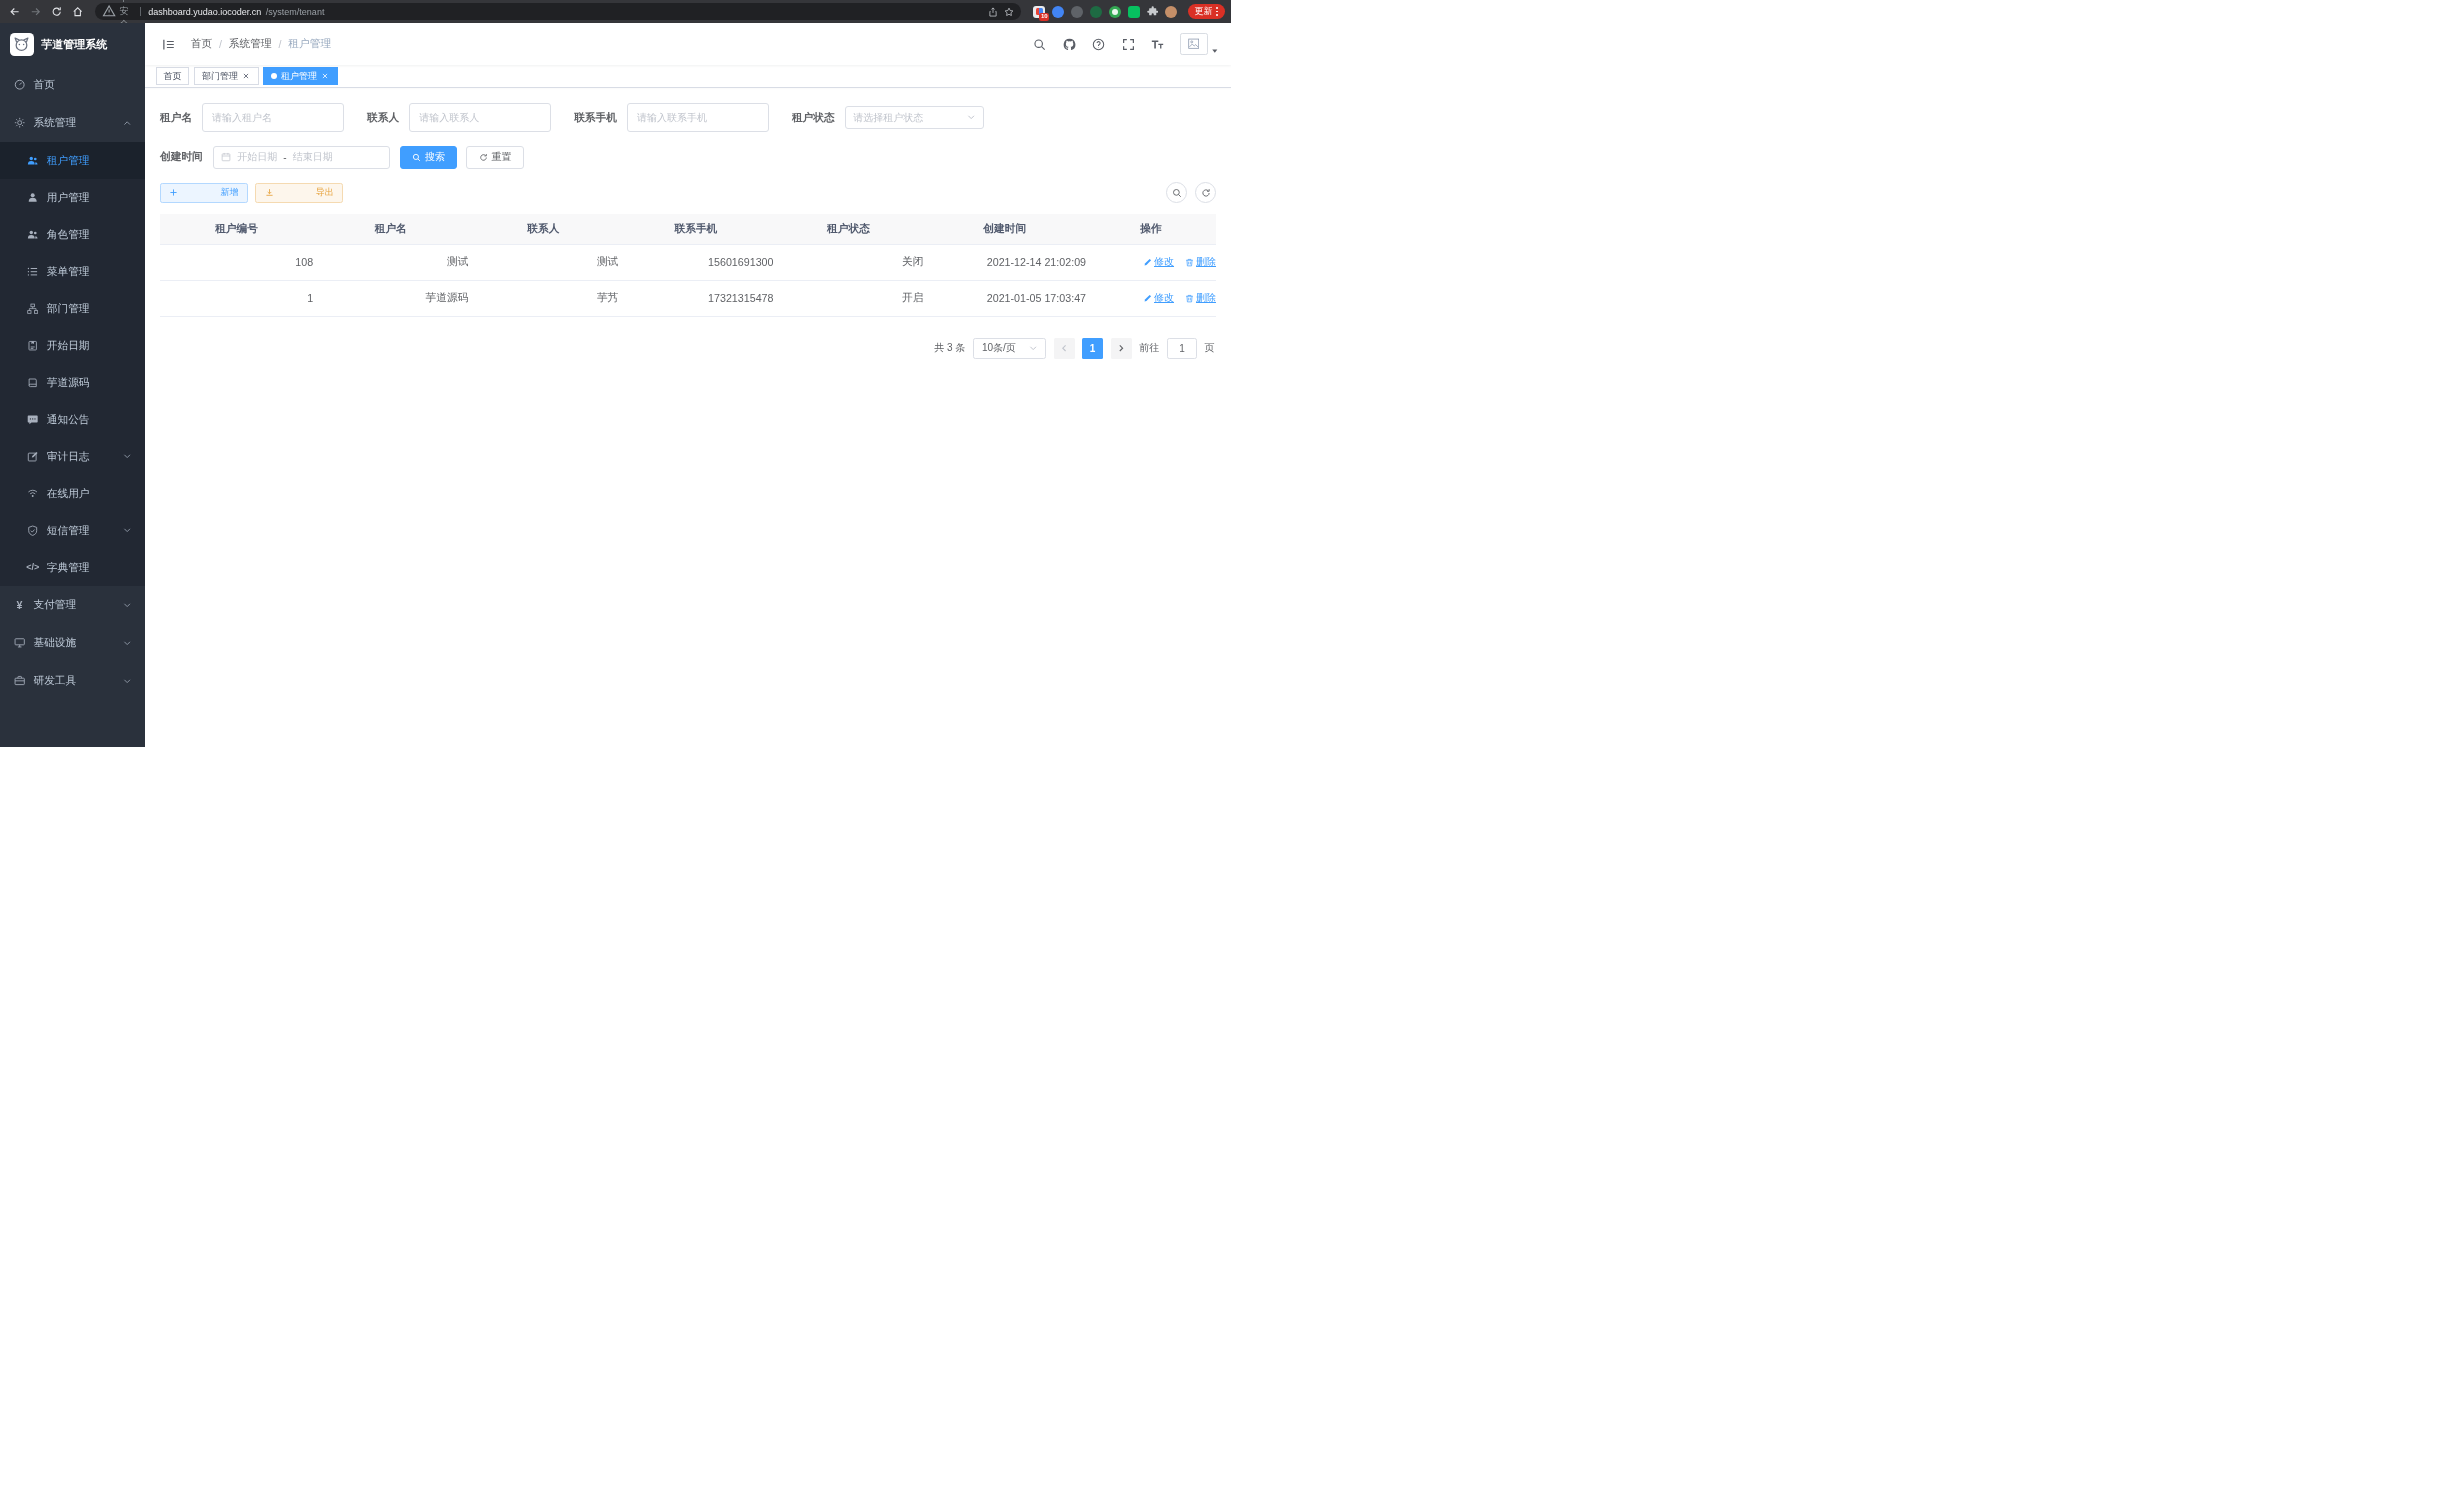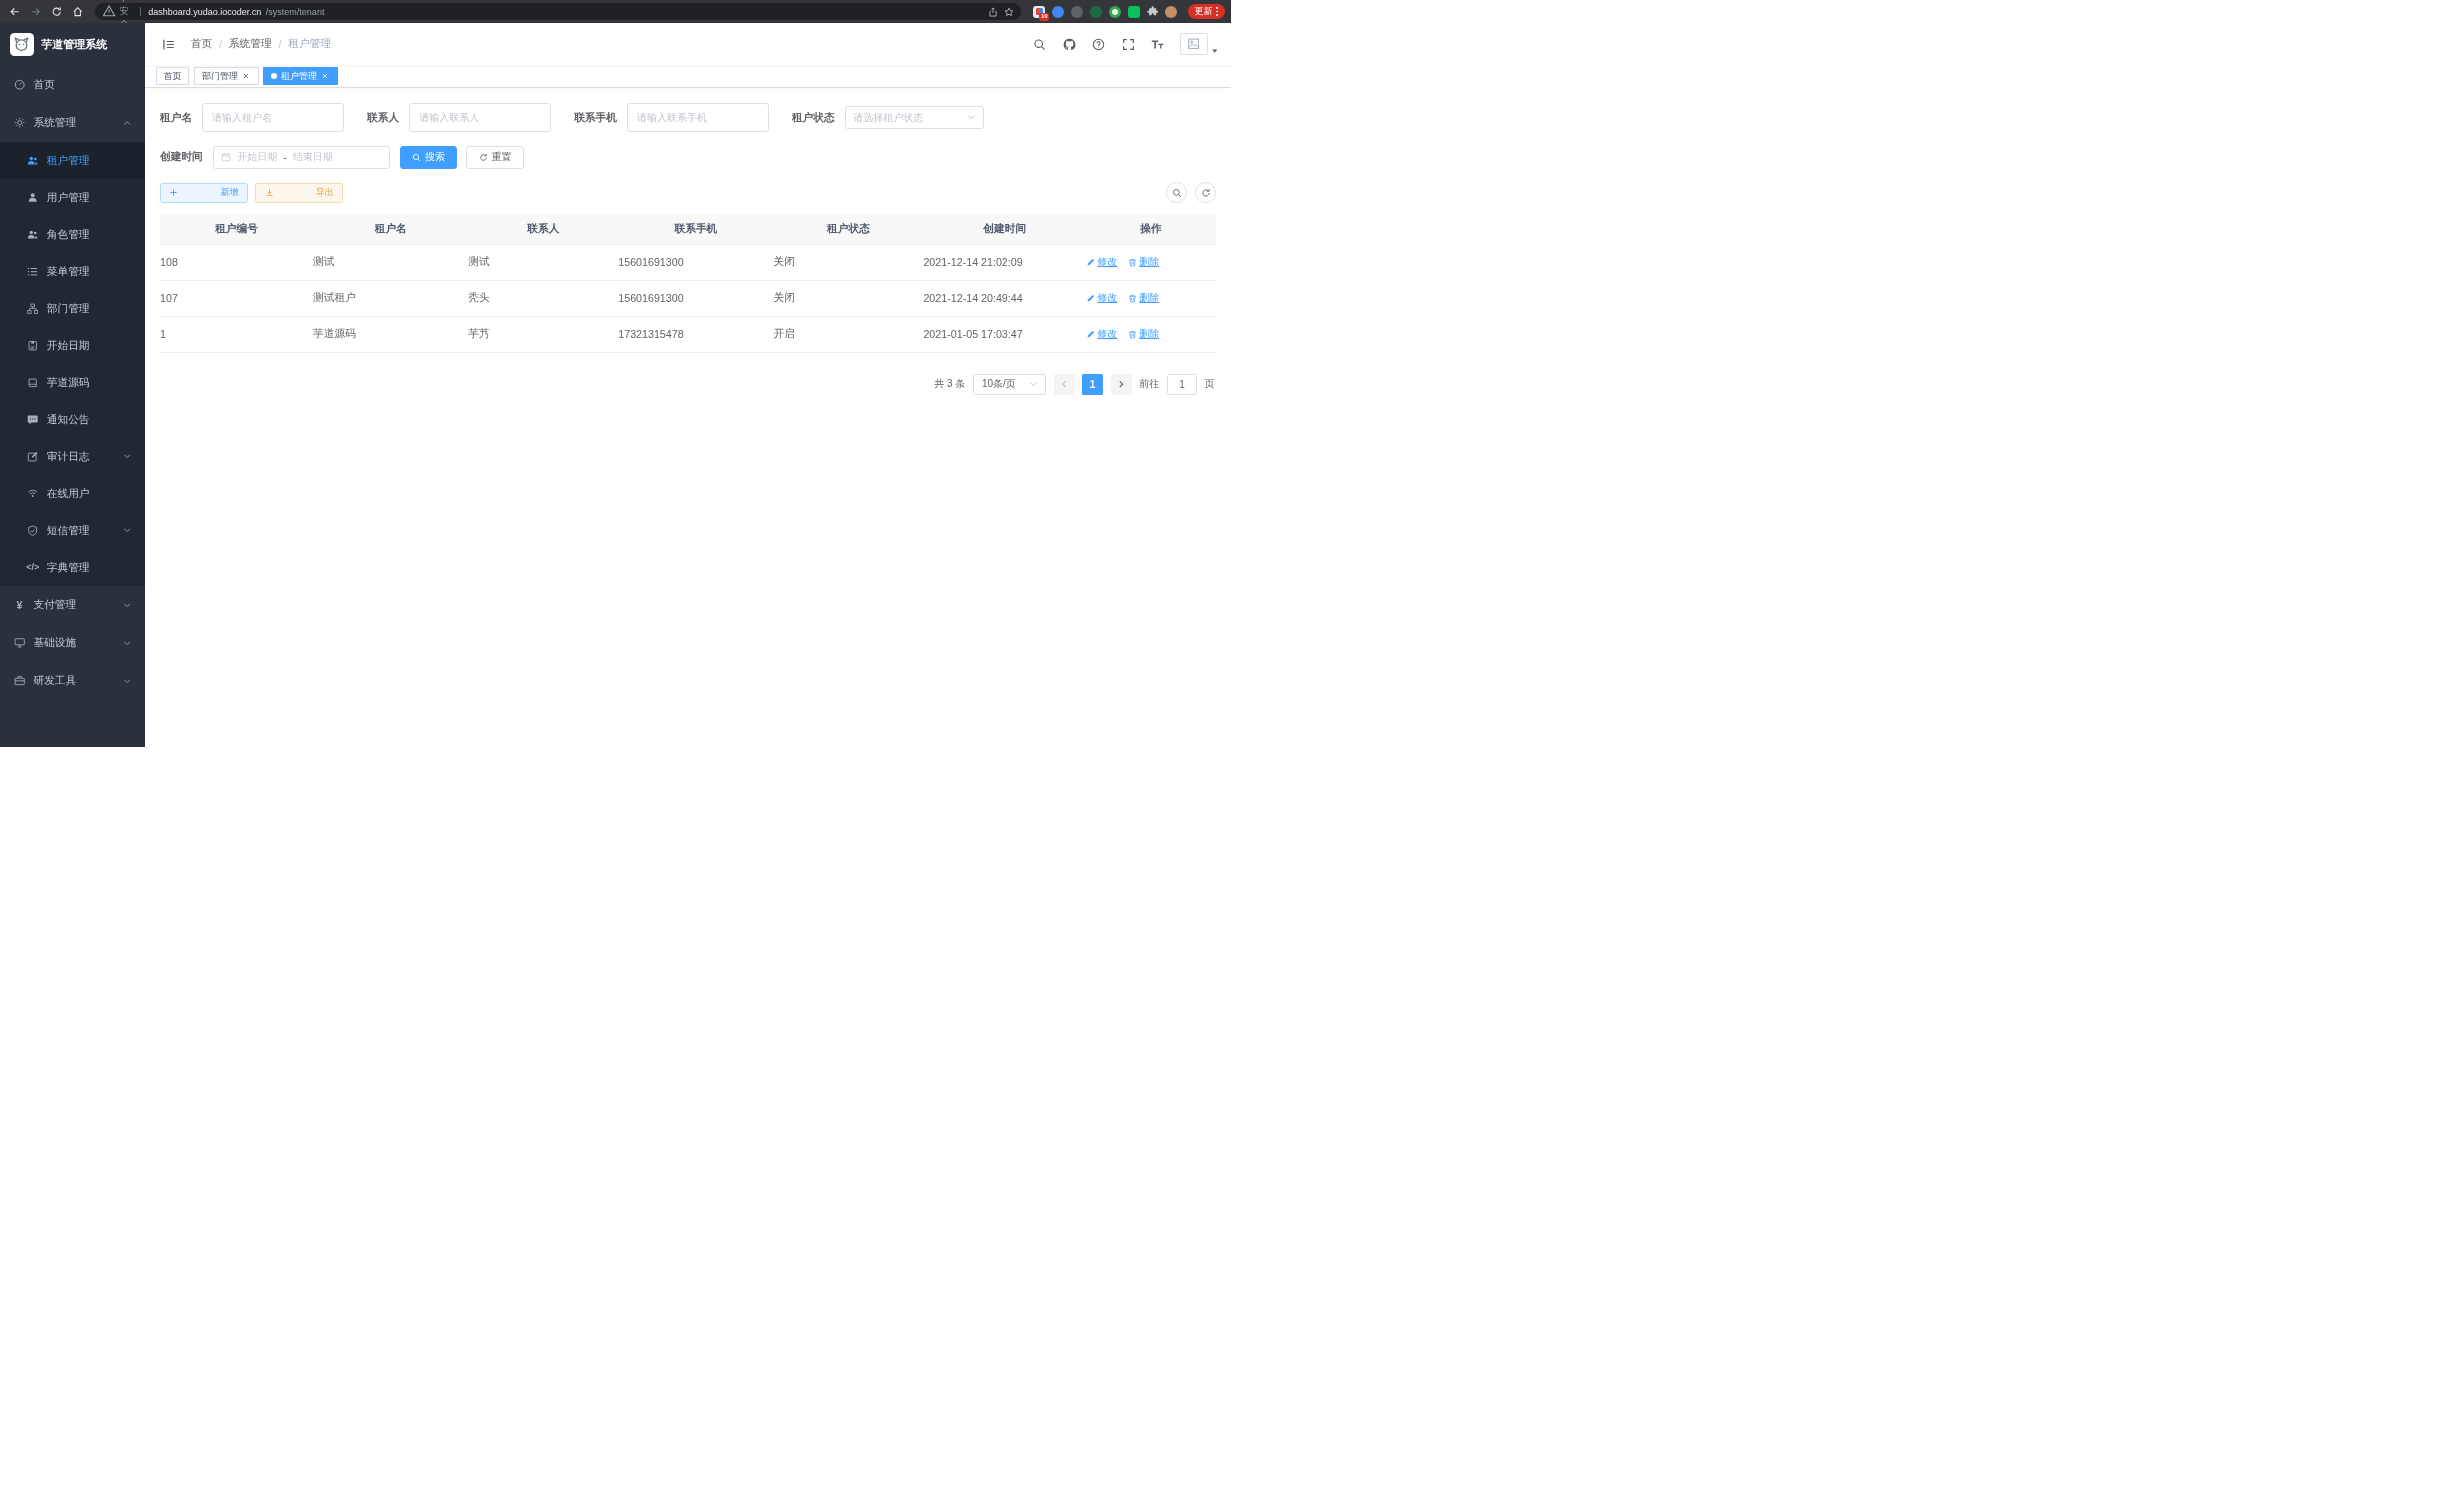--- a/index.html
+++ b/index.html
@@ -103,7 +103,7 @@
 
   table.grid { width:100%; border-collapse:collapse; font-size:10.7px; color:#606266; table-layout:fixed; }
   table.grid th { background:#f8f8f9; color:#515a6e; font-weight:bold; height:30px; border-bottom:0.8px solid #ebeef5; text-align:center; }
-  table.grid td { height:36px; border-bottom:0.8px solid #ebeef5; text-align:left; }
+  table.grid td { height:36px; border-bottom:0.8px solid #ebeef5; text-align:right; }
   .op-link { color:#409eff; display:inline-flex; align-items:center; gap:2.3px; cursor:pointer; font-size:10px;text-decoration:underline; }
   .op-link svg { width:9px; height:9px; }
   .op-gap { display:inline-block; width:10.7px; }

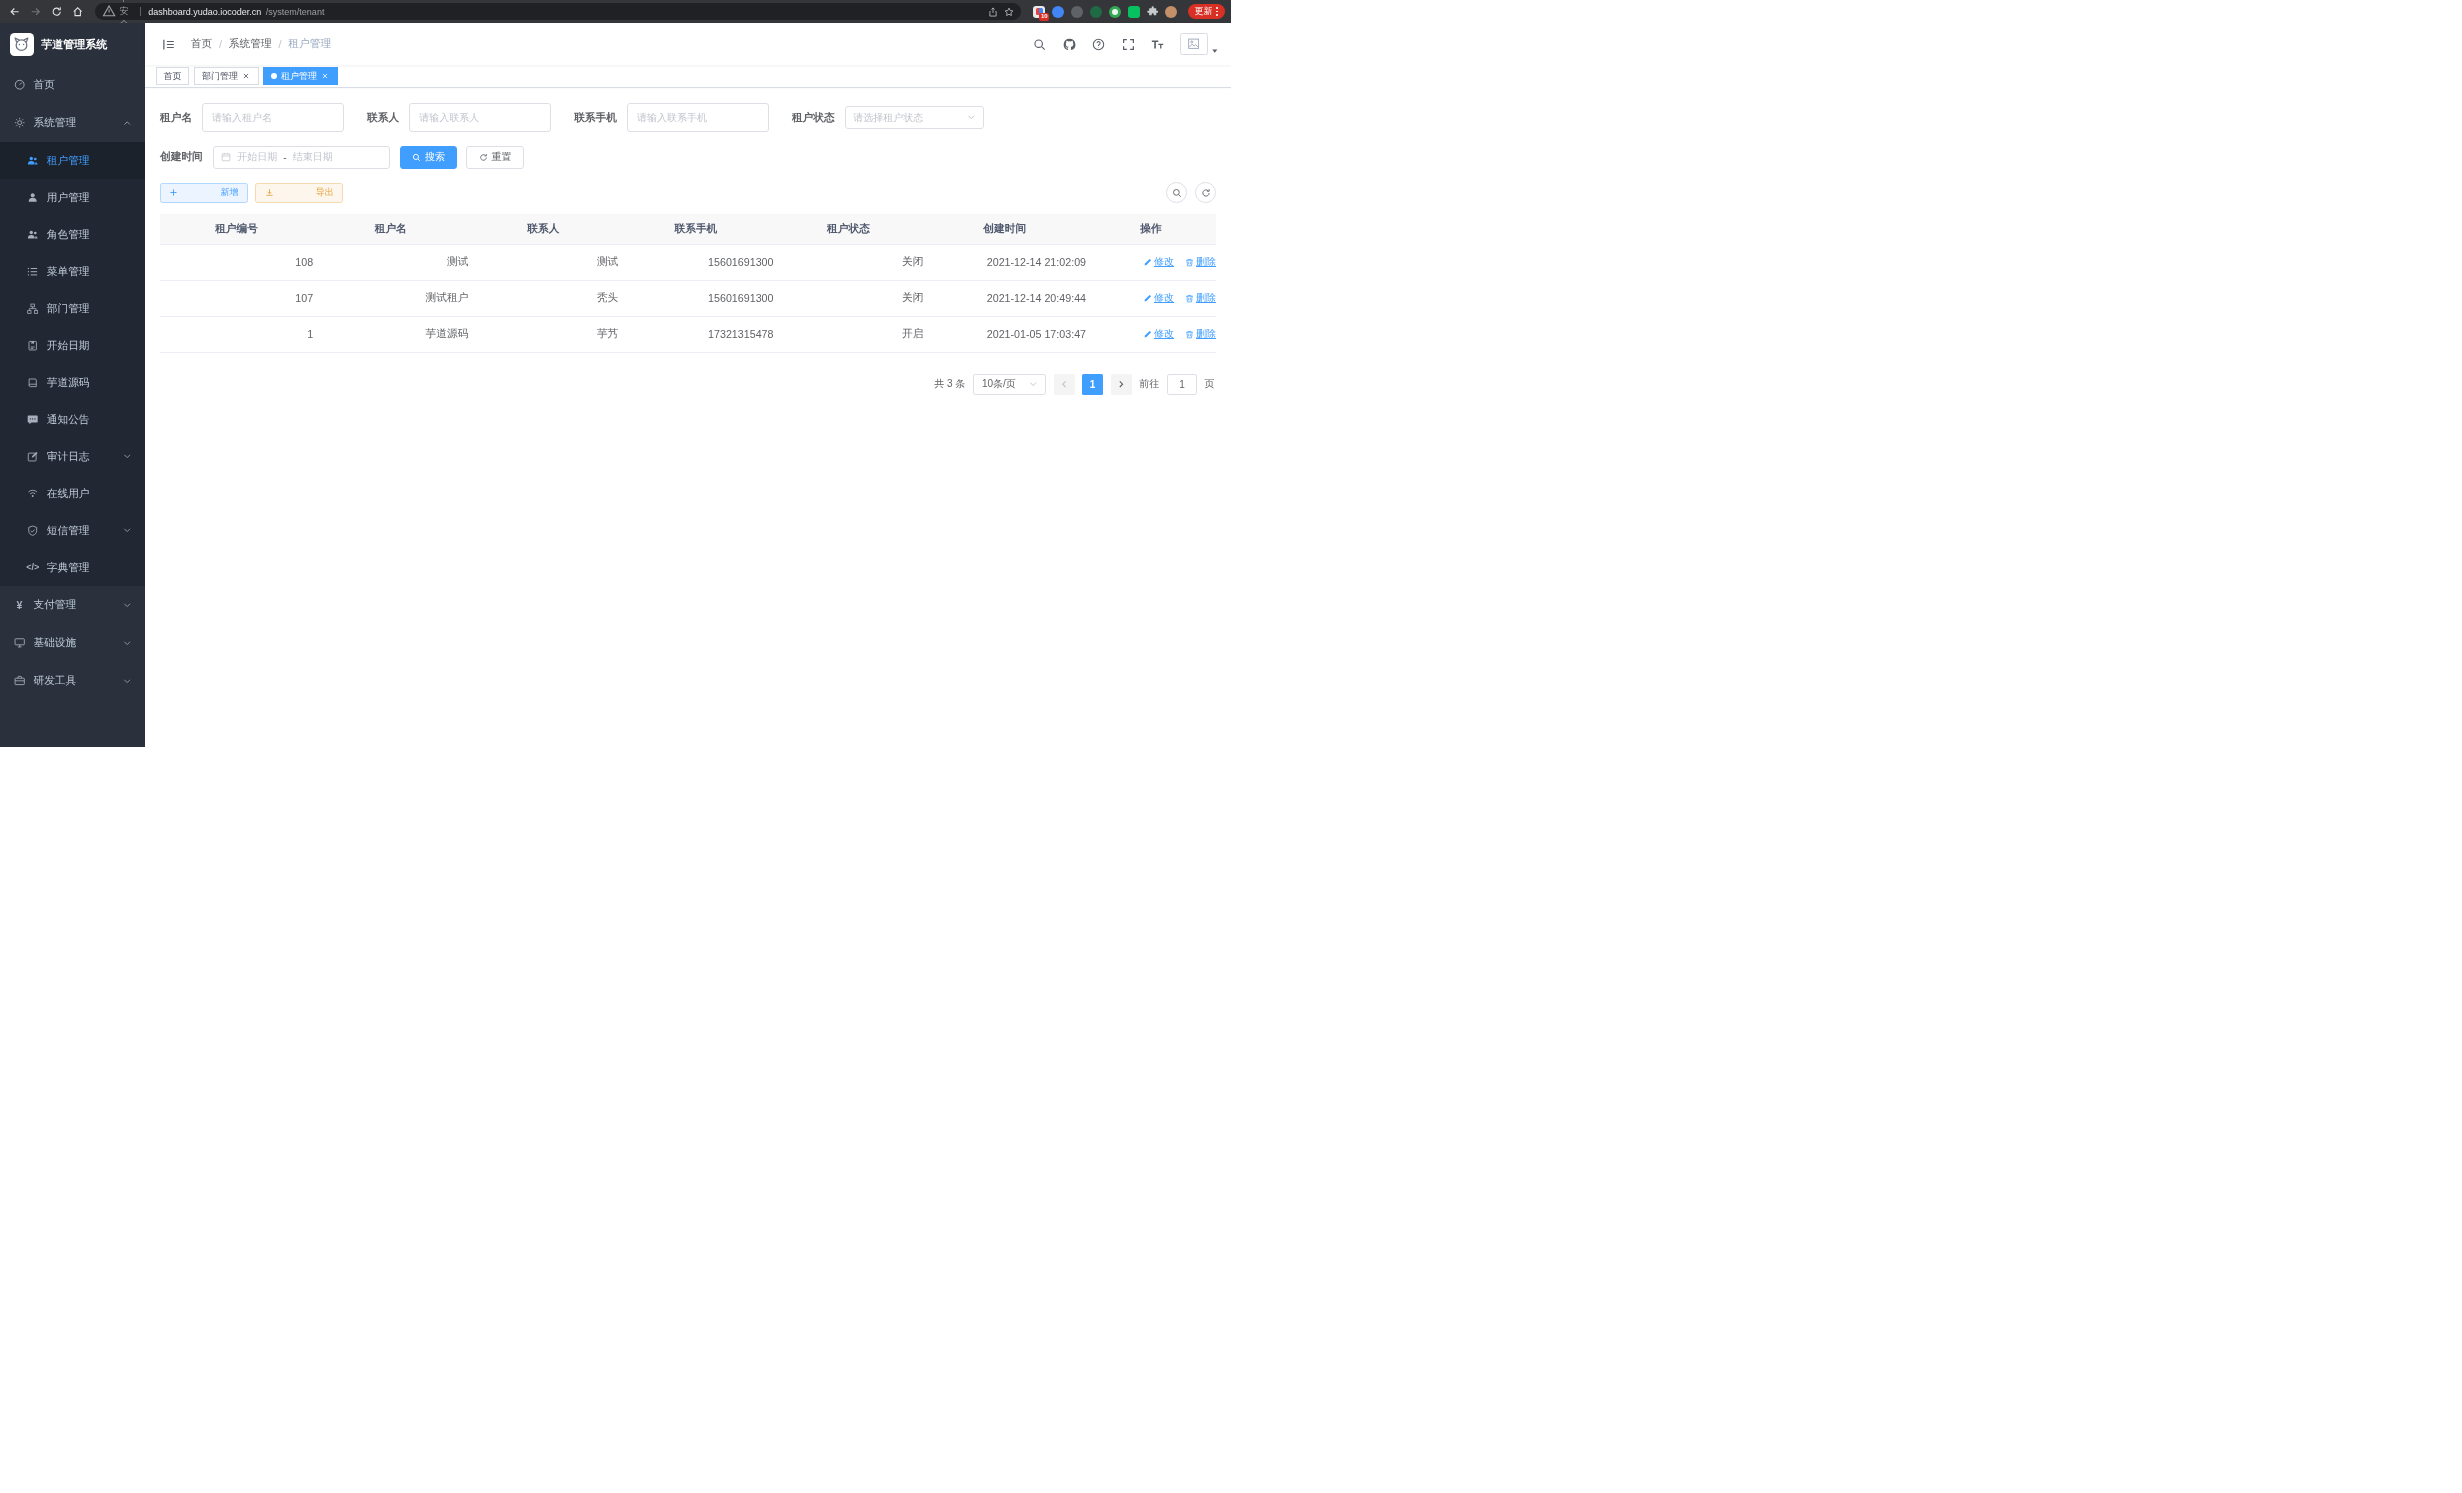--- a/index.html
+++ b/index.html
@@ -622,27 +622,6 @@
             </td>
           </tr>
           <tr>
-            <td>107</td>
-            <td>测试租户</td>
-            <td>秃头</td>
-            <td>15601691300</td>
-            <td>关闭</td>
-            <td>2021-12-14 20:49:44</td>
-            <td>
-              <span class="op-link">
-                  <svg viewBox="0 0 16 16" fill="currentColor">
-                    <path d="M11.8 1.6l2.6 2.6-8.3 8.3-3.3.7.7-3.3z"></path>
-                  </svg>
-                  <span>修改</span>
-                </span><span class="op-gap"></span><span class="op-link">
-                  <svg viewBox="0 0 16 16" fill="none" stroke="currentColor" stroke-width="1.3">
-                    <path d="M2 4h12M5.5 4V2.5h5V4M3.5 4l.8 10h7.4l.8-10M6.5 6.5v5M9.5 6.5v5"></path>
-                  </svg>
-                  <span>删除</span>
-                </span>
-            </td>
-          </tr>
-          <tr>
             <td>1</td>
             <td>芋道源码</td>
             <td>芋艿</td>

